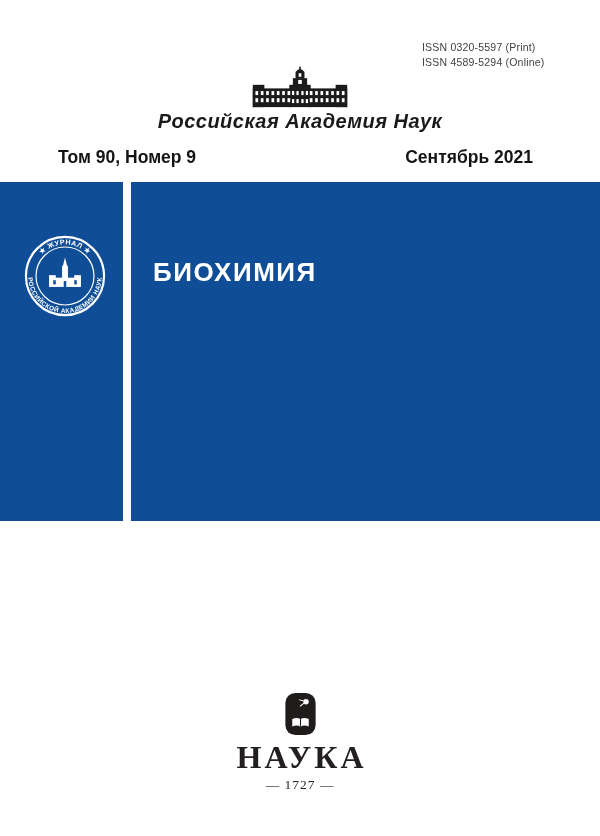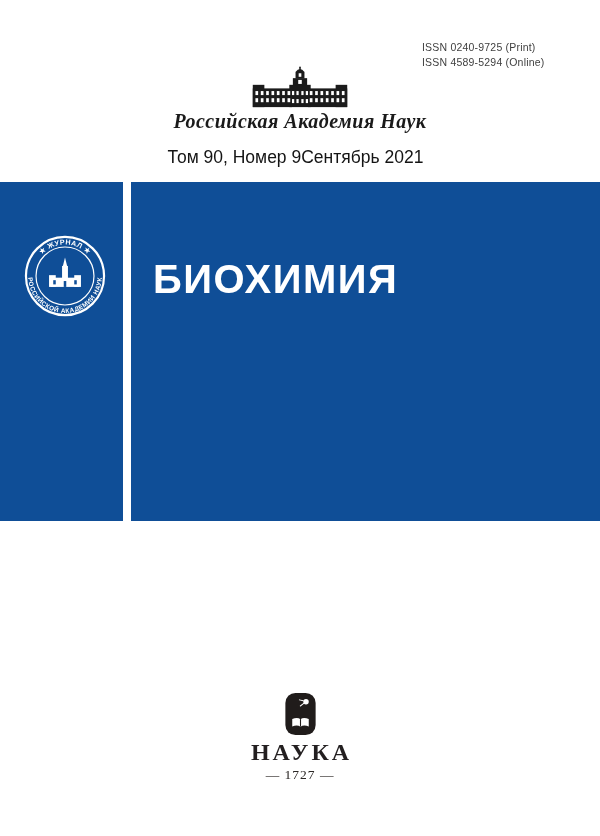--- a/index.html
+++ b/index.html
@@ -69,7 +69,7 @@
 <div class="page">
 
   <div class="issn-block">
-    <div>ISSN 0240-9725 (Print)</div>
+    <div>ISSN 0320-5597 (Print)</div>
     <div>ISSN 4589-5294 (Online)</div>
   </div>
 

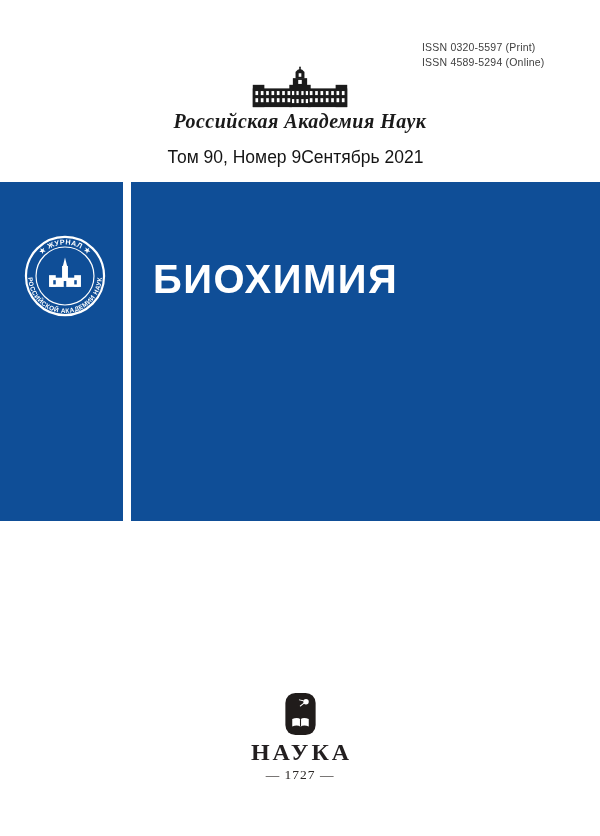--- a/index.html
+++ b/index.html
@@ -21,7 +21,7 @@
   .academy svg { display: block; margin: 0 auto; }
   .academy-script {
     margin-top: 1px;
-    font-family: Liberation Serif, serif; font-style: italic; font-weight: bold;
+    font-family: Liberation Sans, sans-serif; font-style: italic; font-weight: bold;
     font-size: 20px; color: #1a1a1a; letter-spacing: 0.5px;
   }
 

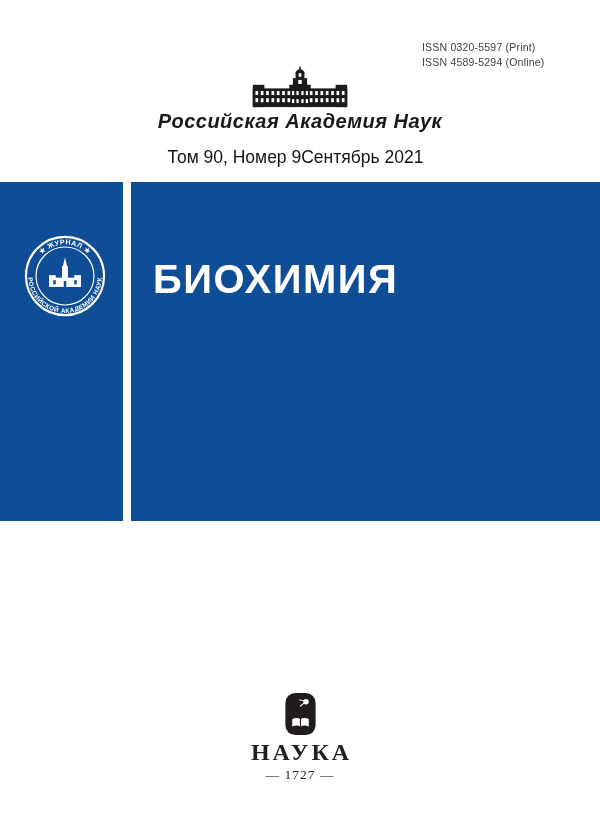--- a/index.html
+++ b/index.html
@@ -28,8 +28,8 @@
   
   .issue-line {
     position: absolute; top: 147px; left: 58px; right: 67px;
-    display: flex; justify-content: center;
-    font-size: 17.5px; font-weight: normal; color: #141414;
+    display: flex; justify-content: space-between;
+    font-size: 17.5px; font-weight: bold; color: #141414;
   }
 
   

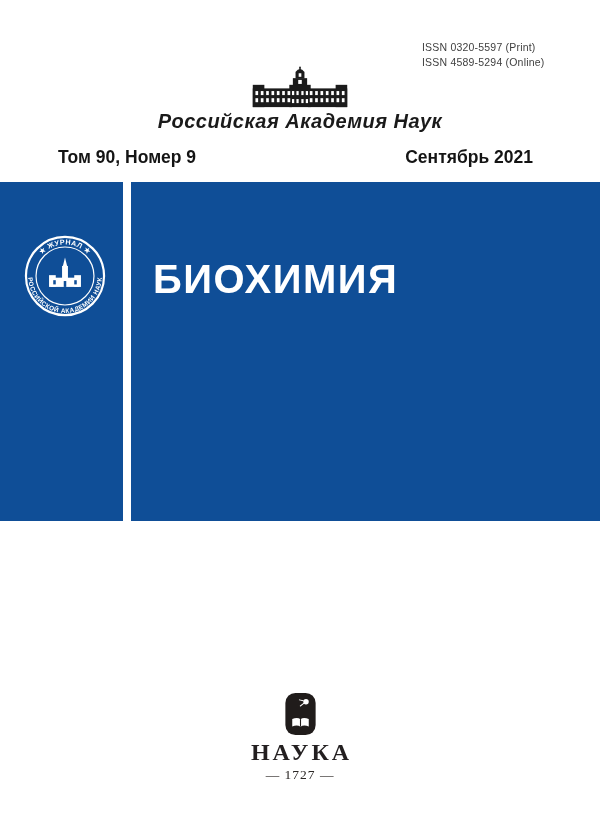--- a/index.html
+++ b/index.html
@@ -47,7 +47,7 @@
   }
   .band .journal-title {
     position: absolute; left: 153px; top: 75px; margin: 0;
-    color: #ffffff; font-size: 40px; font-weight: bold; letter-spacing: 1.5px;
+    color: #ffffff; font-size: 26px; font-weight: bold; letter-spacing: 1.5px;
     font-family: "Liberation Sans", sans-serif;
   }
 

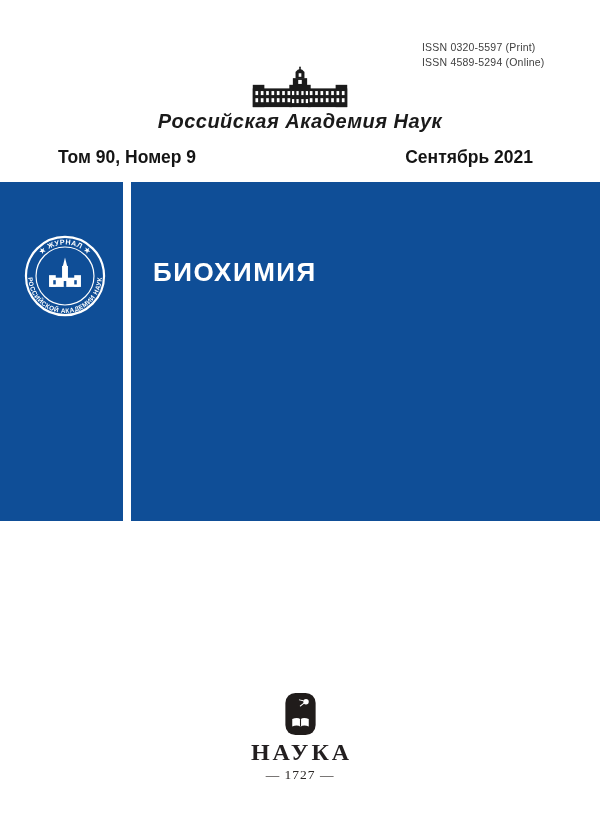--- a/index.html
+++ b/index.html
@@ -56,7 +56,7 @@
   .publisher svg { display: block; margin: 0 auto; }
   .publisher-name {
     margin-top: 3px; font-family: "Liberation Serif", serif; font-weight: bold;
-    font-size: 24px; letter-spacing: 3px; text-indent: 3px;
+    font-size: 32px; letter-spacing: 3px; text-indent: 3px;
   }
   .publisher-year {
     margin-top: 1px; font-family: Liberation Serif, serif;

